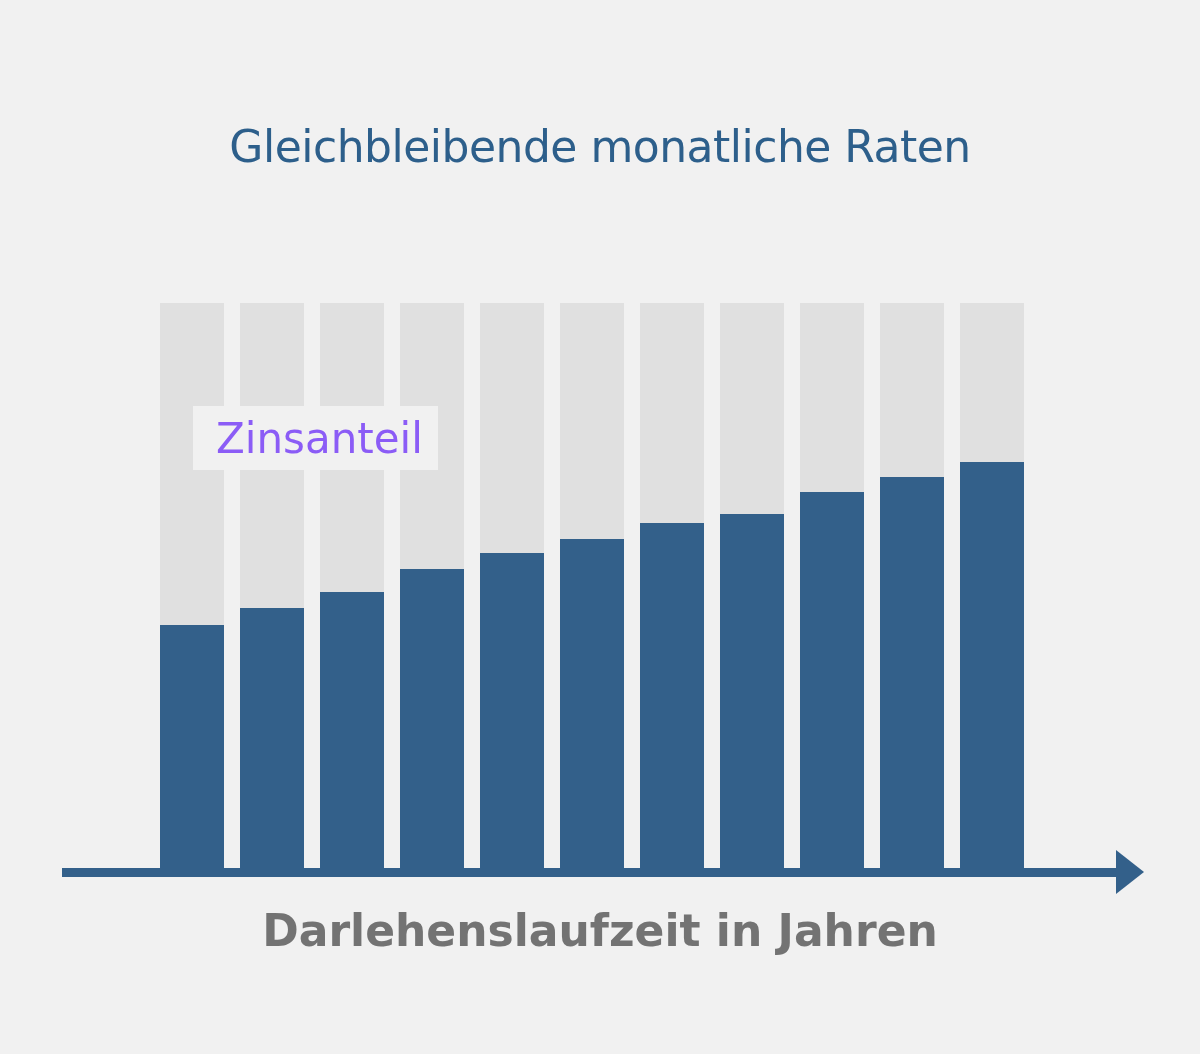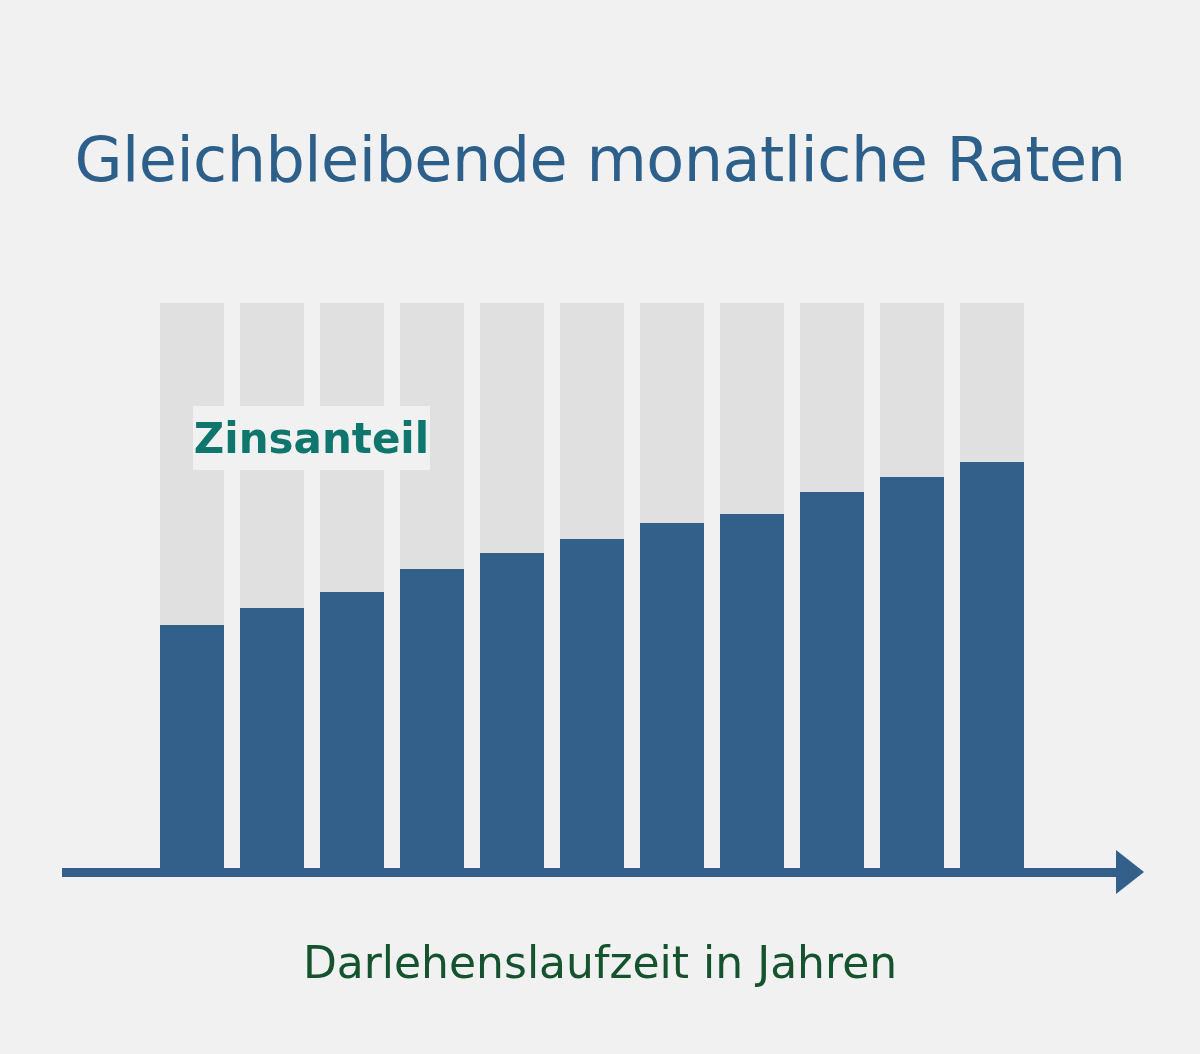--- a/index.html
+++ b/index.html
@@ -28,7 +28,7 @@
     width: 1200px;
     text-align: center;
     color: #2d5f8b;
-    font-size: 62px;
+    font-size: 44px;
     font-weight: 400;
     letter-spacing: -0.5px;
     line-height: 80px;

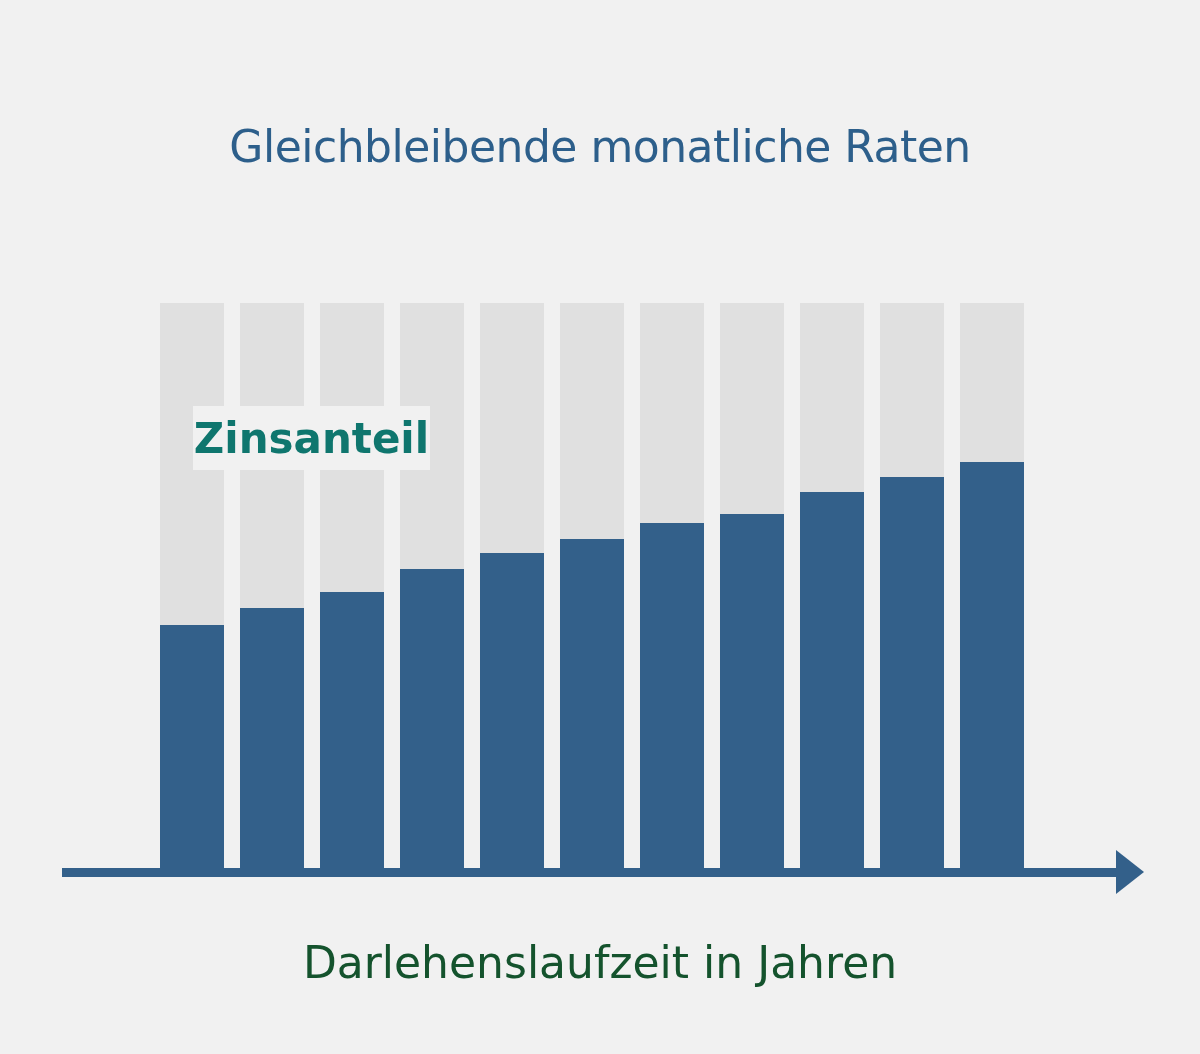--- a/index.html
+++ b/index.html
@@ -82,13 +82,14 @@
   .series-label {
     position: absolute;
     background: #f1f1f1;
-    color: #0f766e;
+    color: #8b5cf6;
     font-size: 42px;
-    font-weight: 700;
+    font-weight: 400;
     display: flex;
     align-items: center;
     justify-content: center;
     white-space: nowrap;
+    padding-left: 8px;
   }
   #label-zinsanteil {
     left: 193px;

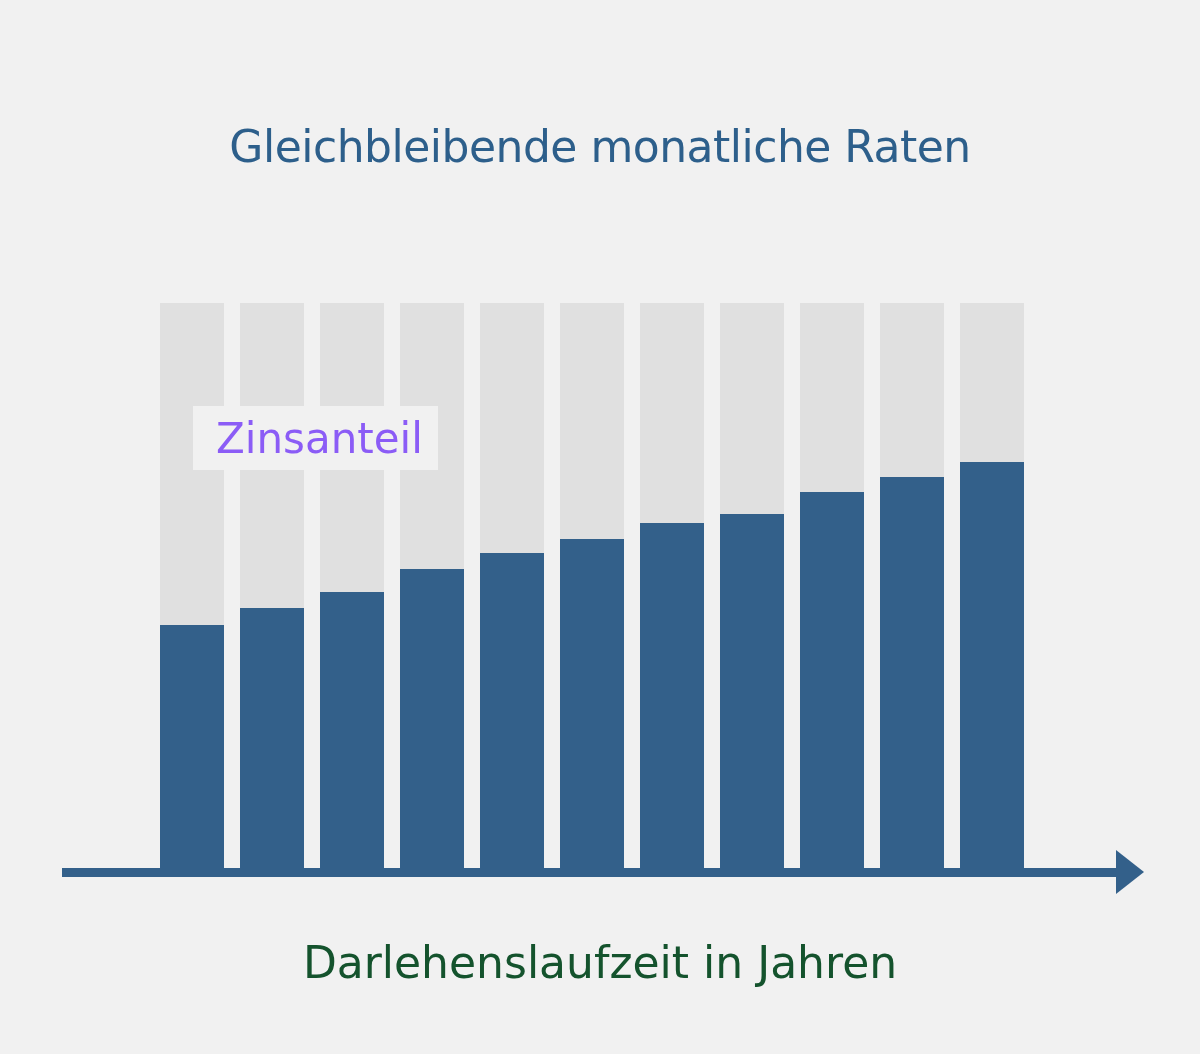--- a/index.html
+++ b/index.html
@@ -108,12 +108,12 @@
   .axis-caption {
     position: absolute;
     left: 0;
-    top: 935px;
+    top: 903px;
     width: 1200px;
     text-align: center;
-    color: #14532d;
+    color: #737373;
     font-size: 44px;
-    font-weight: 400;
+    font-weight: 700;
     line-height: 56px;
     white-space: nowrap;
   }

